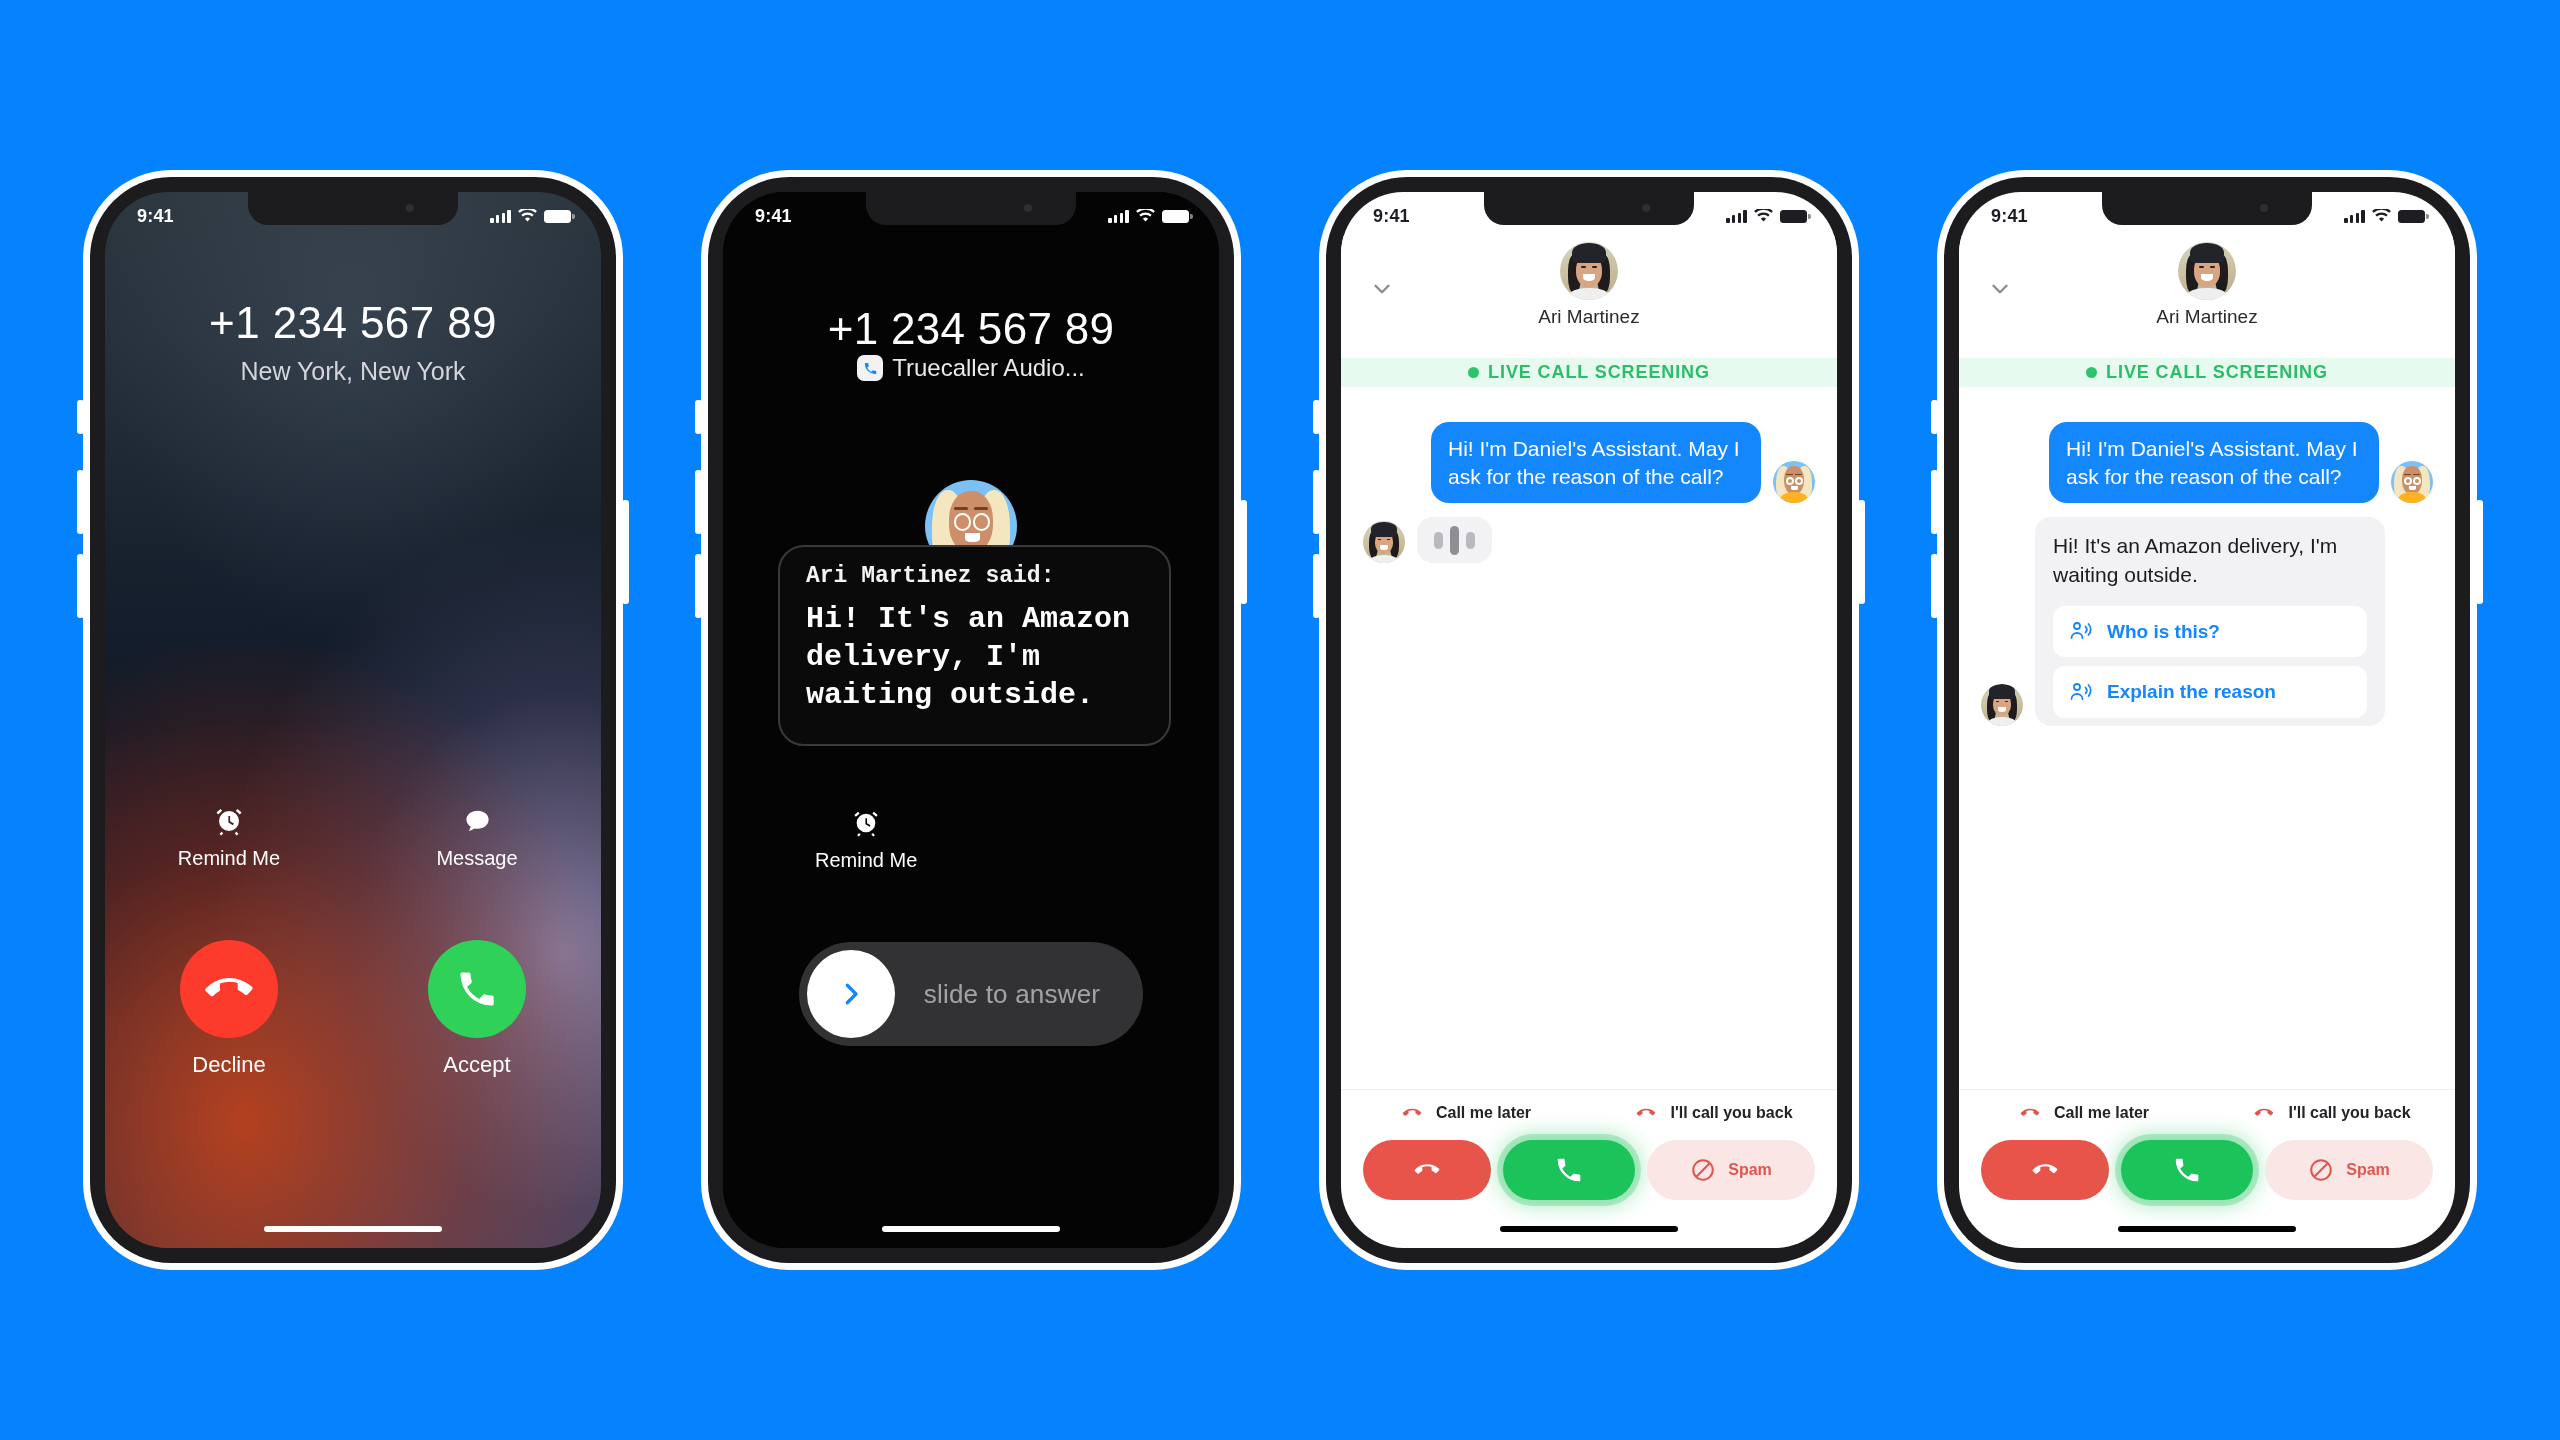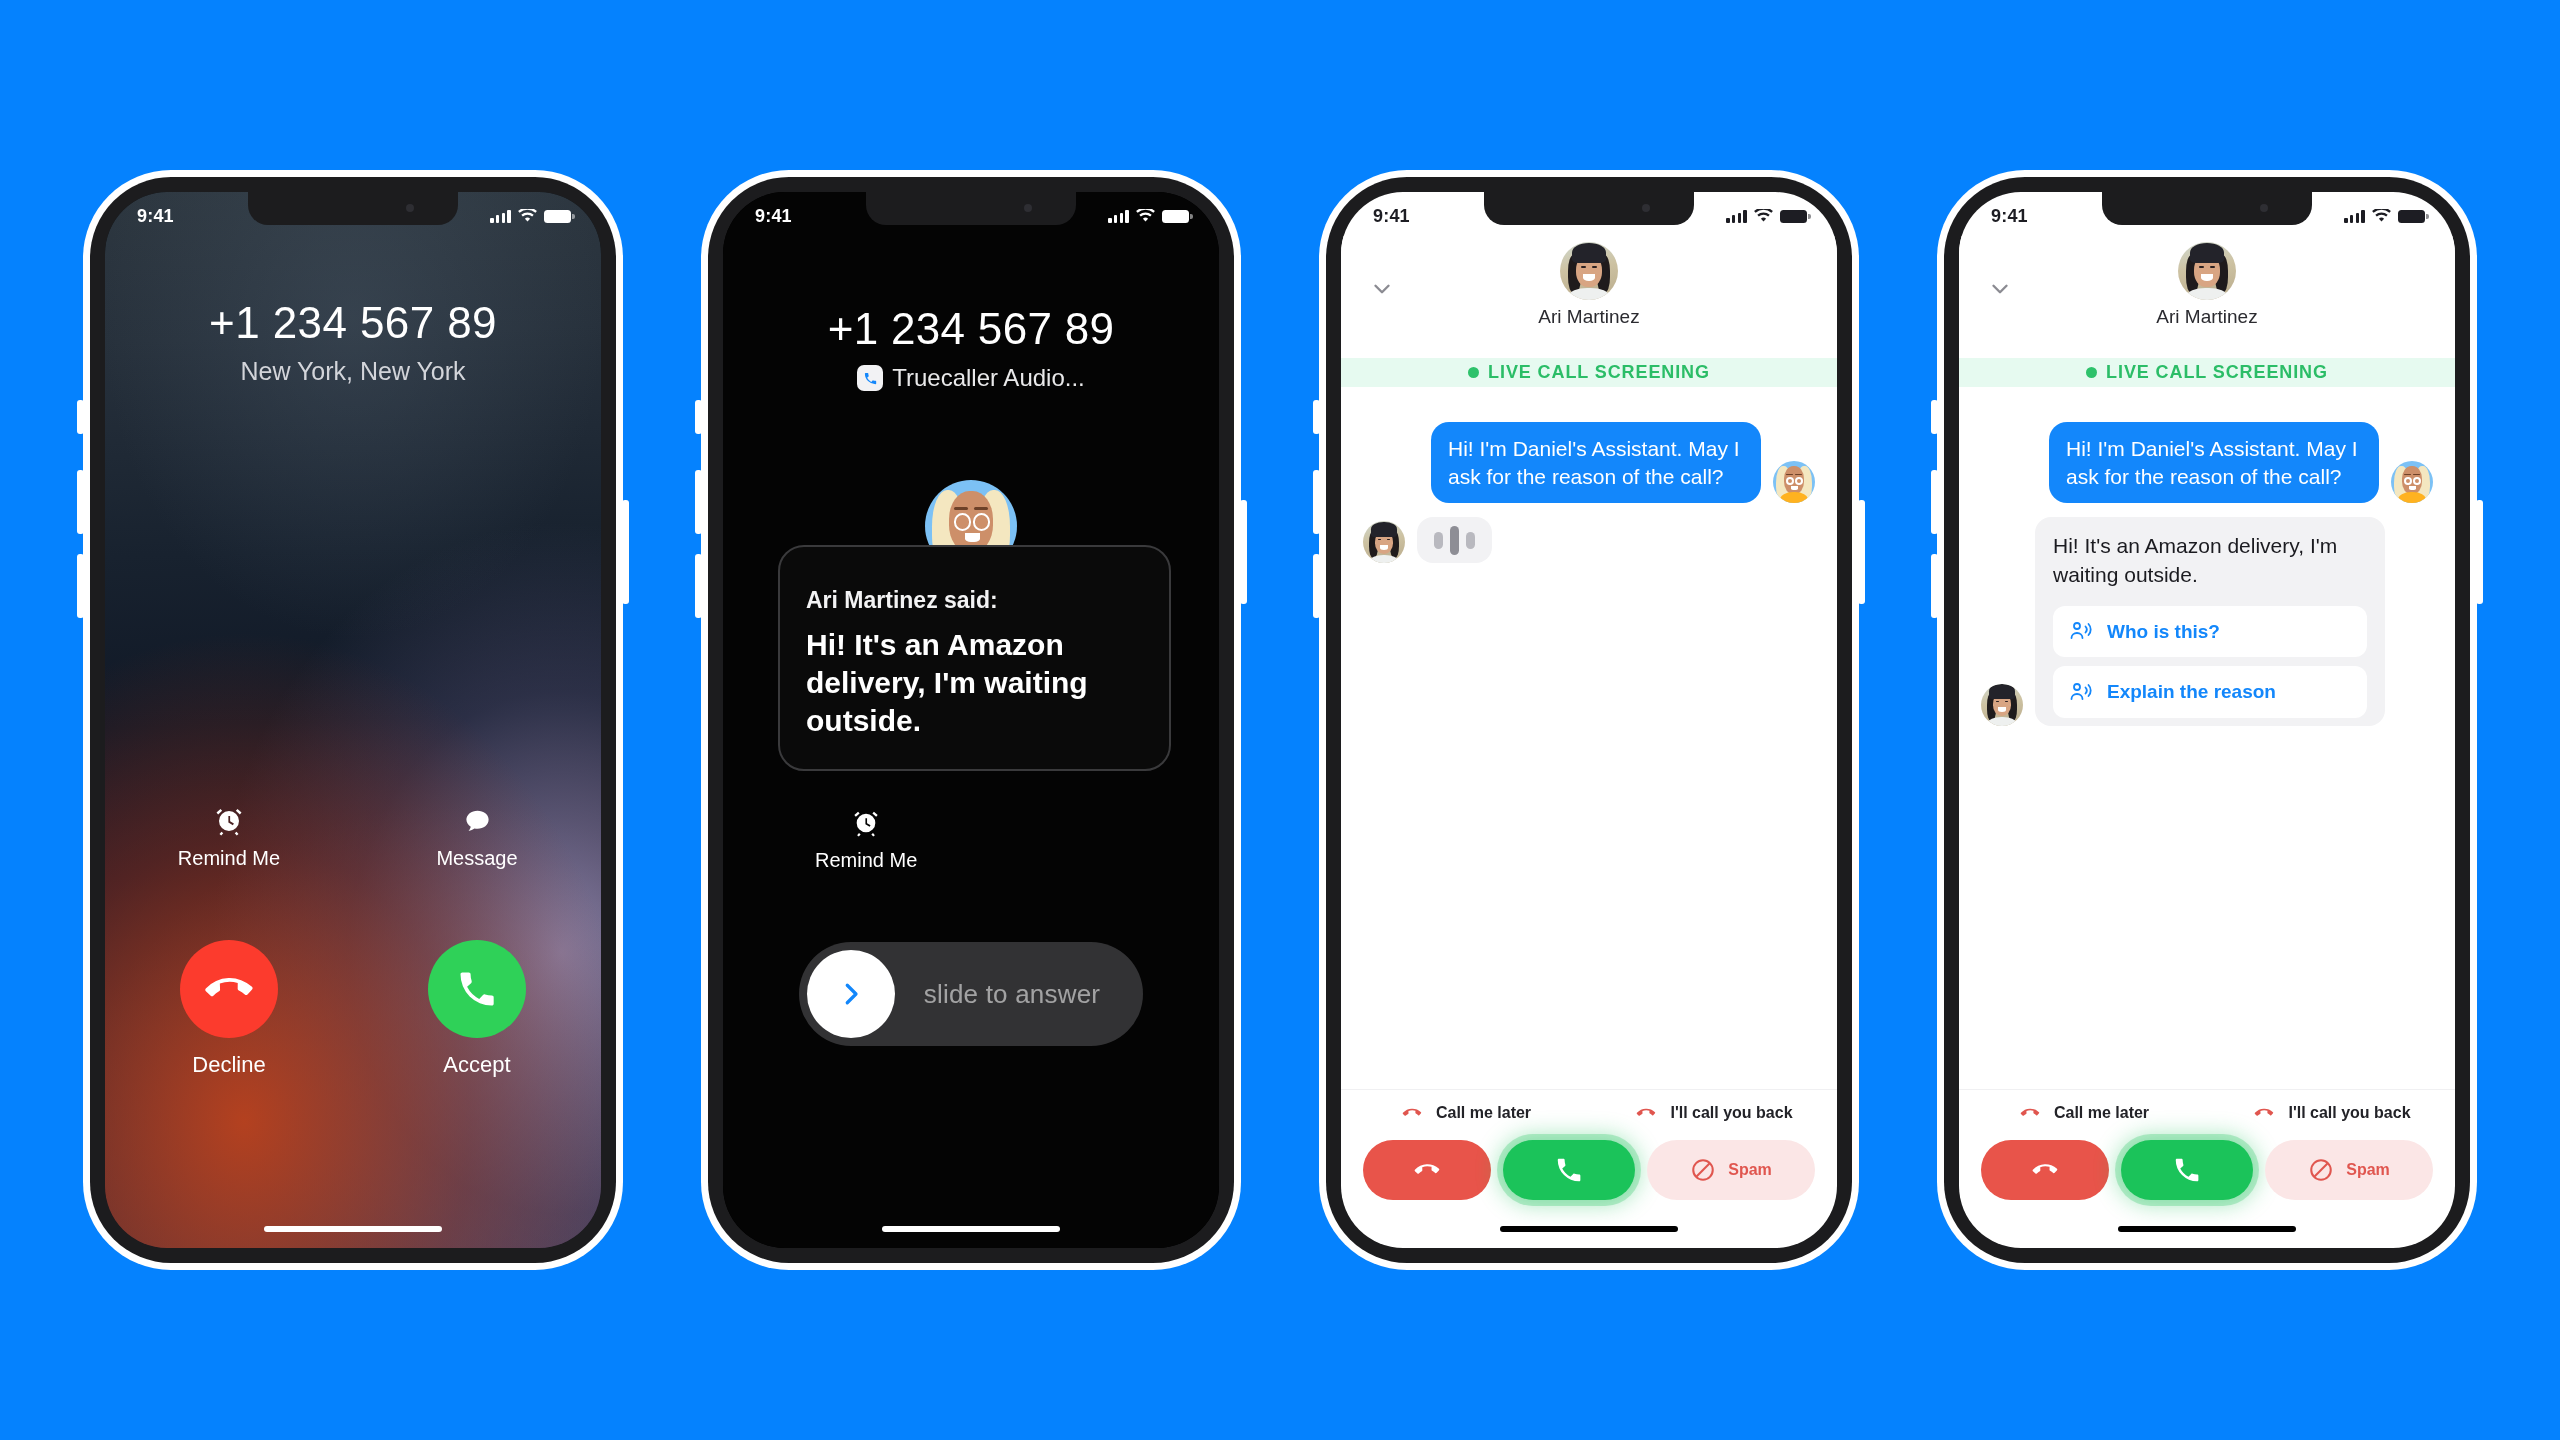--- a/index.html
+++ b/index.html
@@ -185,7 +185,7 @@
   .p2-head { position: absolute; top: 112px; left: 0; right: 0; text-align: center; color: #fff; z-index: 10; }
   .p2-number { font-size: 44px; font-weight: 500; letter-spacing: .3px; }
   .p2-sub {
-    margin-top: 10px; font-size: 24px; color: #e9e9ea;
+    font-size: 24px; color: #e9e9ea;
     display: flex; align-items: center; justify-content: center; gap: 9px;
   }
   .tc-badge {

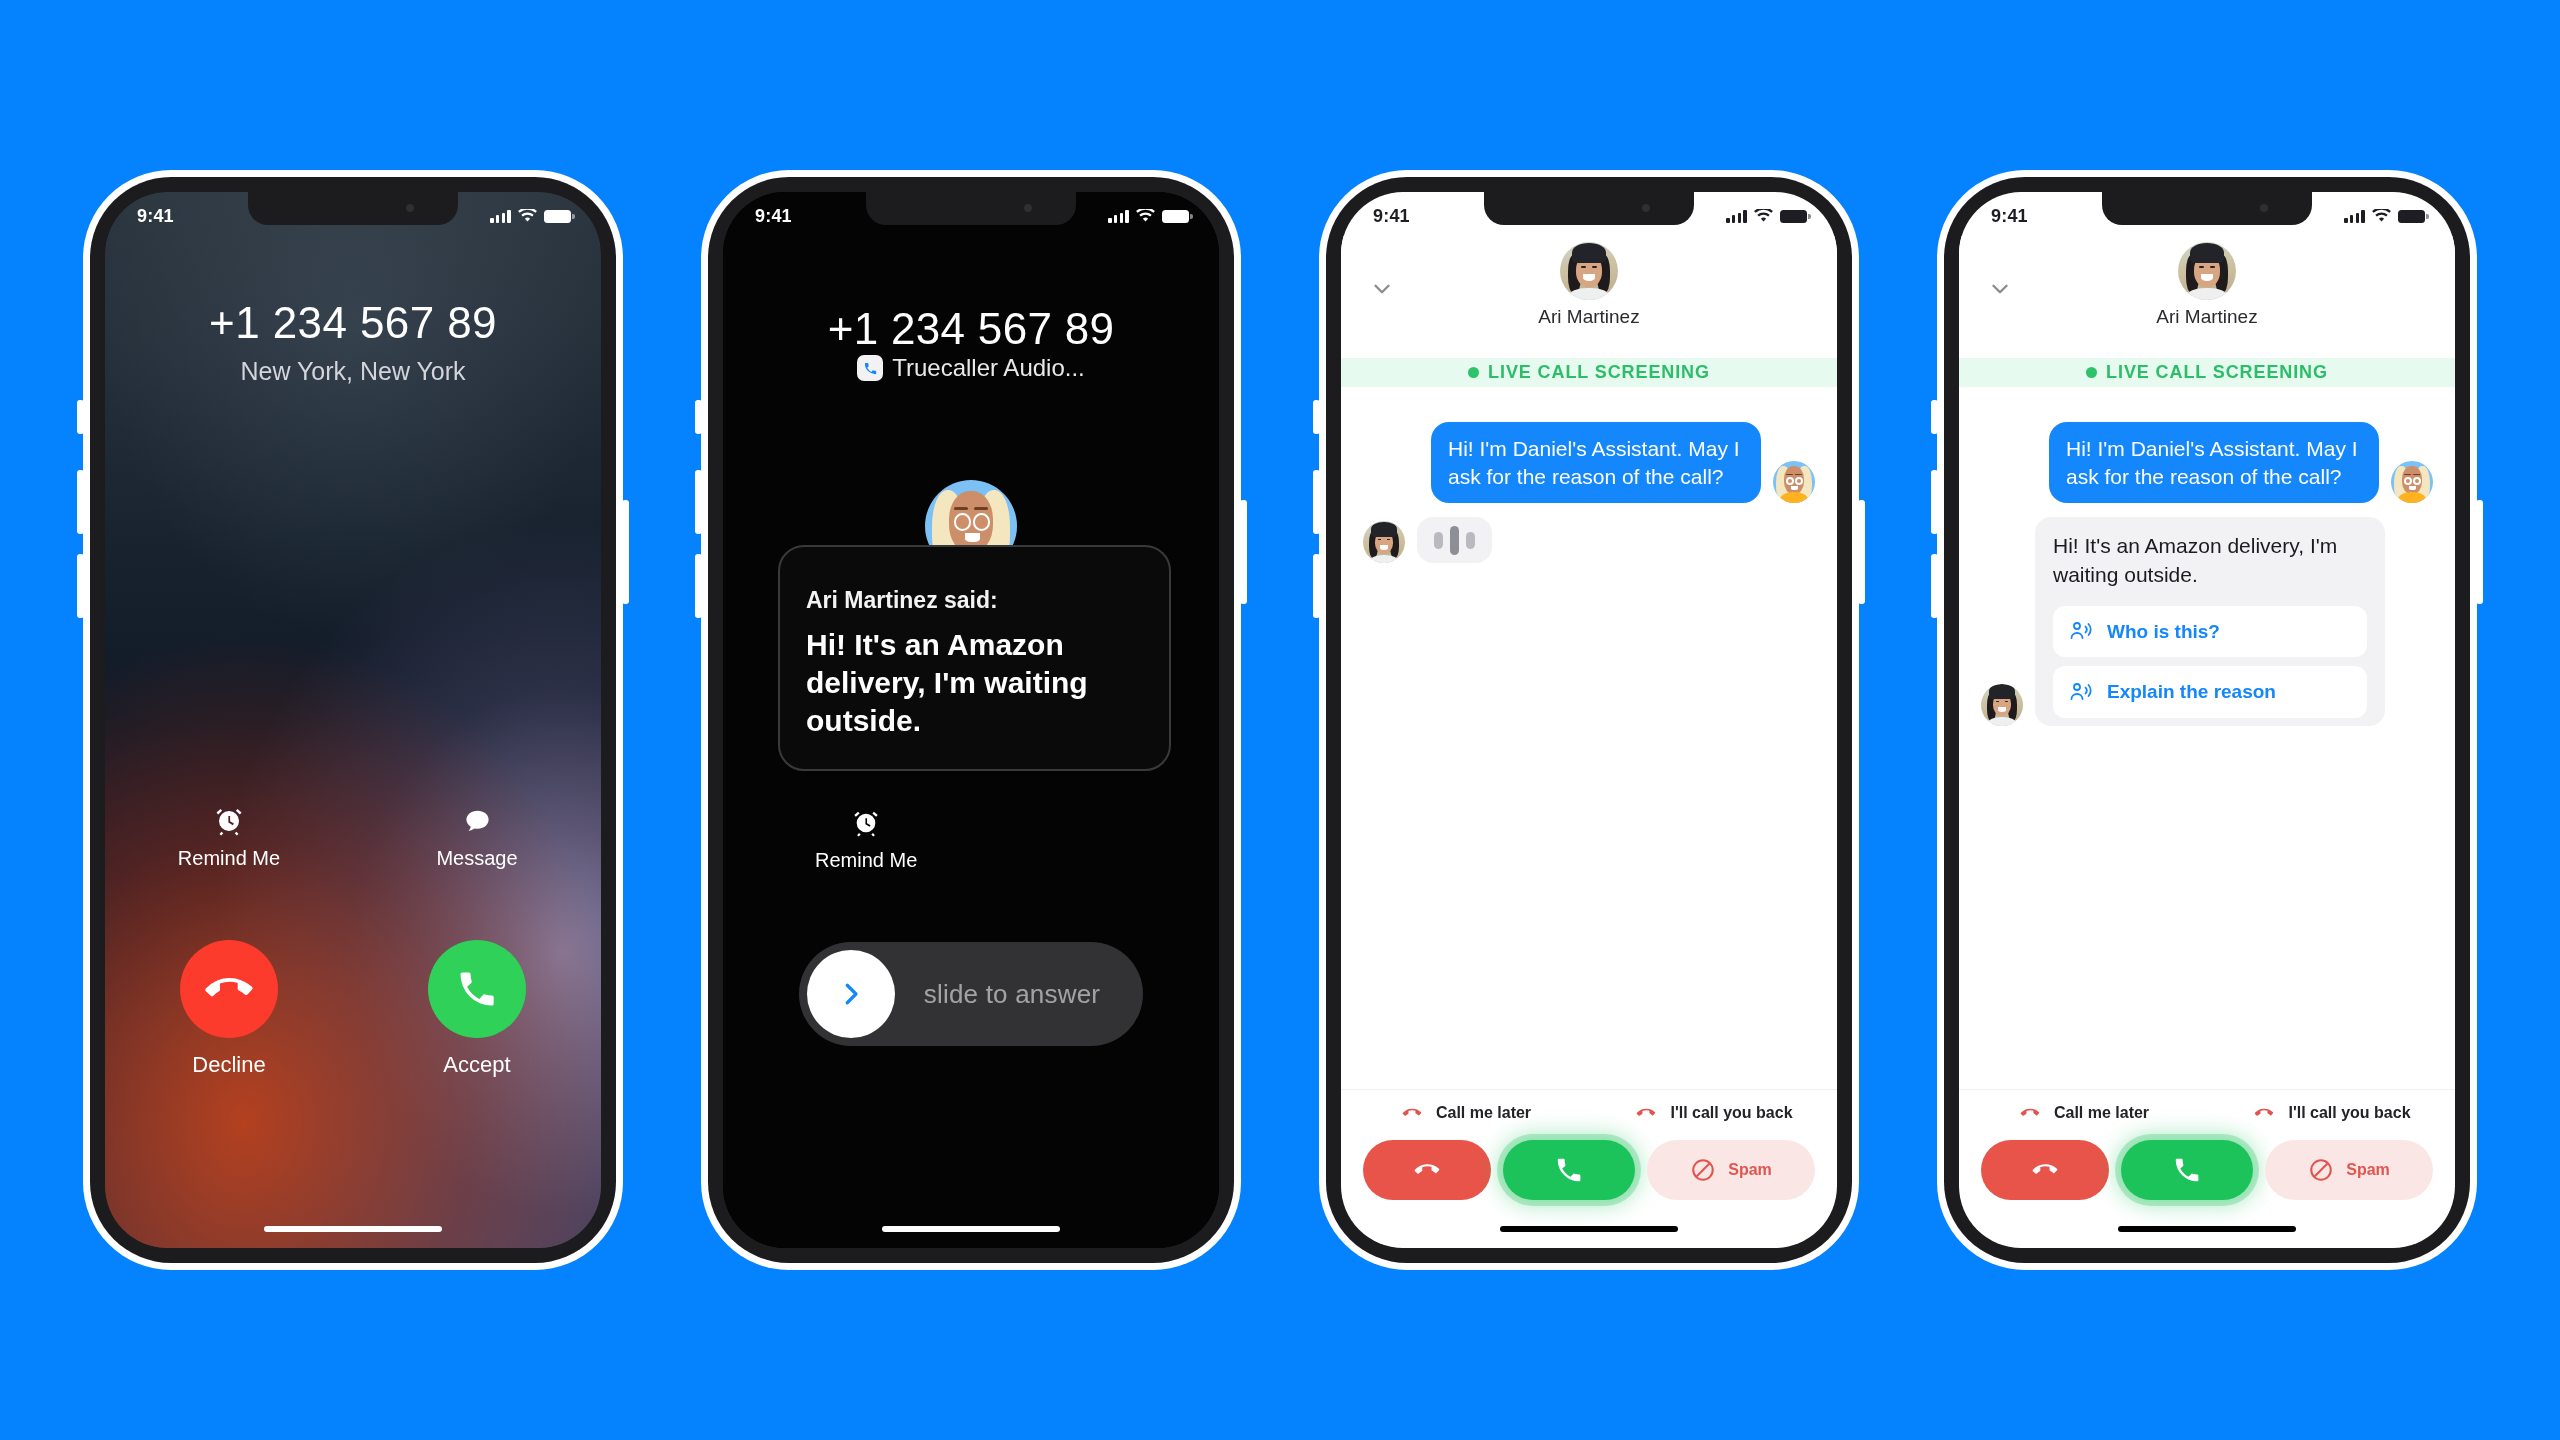--- a/index.html
+++ b/index.html
@@ -205,8 +205,9 @@
     background: #0a0a0a;
     border: 2px solid #3a3a3c;
     border-radius: 26px;
-    padding: 40px 26px 30px;
+    padding: 16px 26px 30px;
     z-index: 12;
+    font-family: Liberation Mono, monospace;
   }
   .p2-card-name { color: #f3f3f4; font-size: 23px; font-weight: bold; }
   .p2-card-body { color: #ffffff; font-size: 30px; font-weight: bold; line-height: 1.26; margin-top: 12px; }

